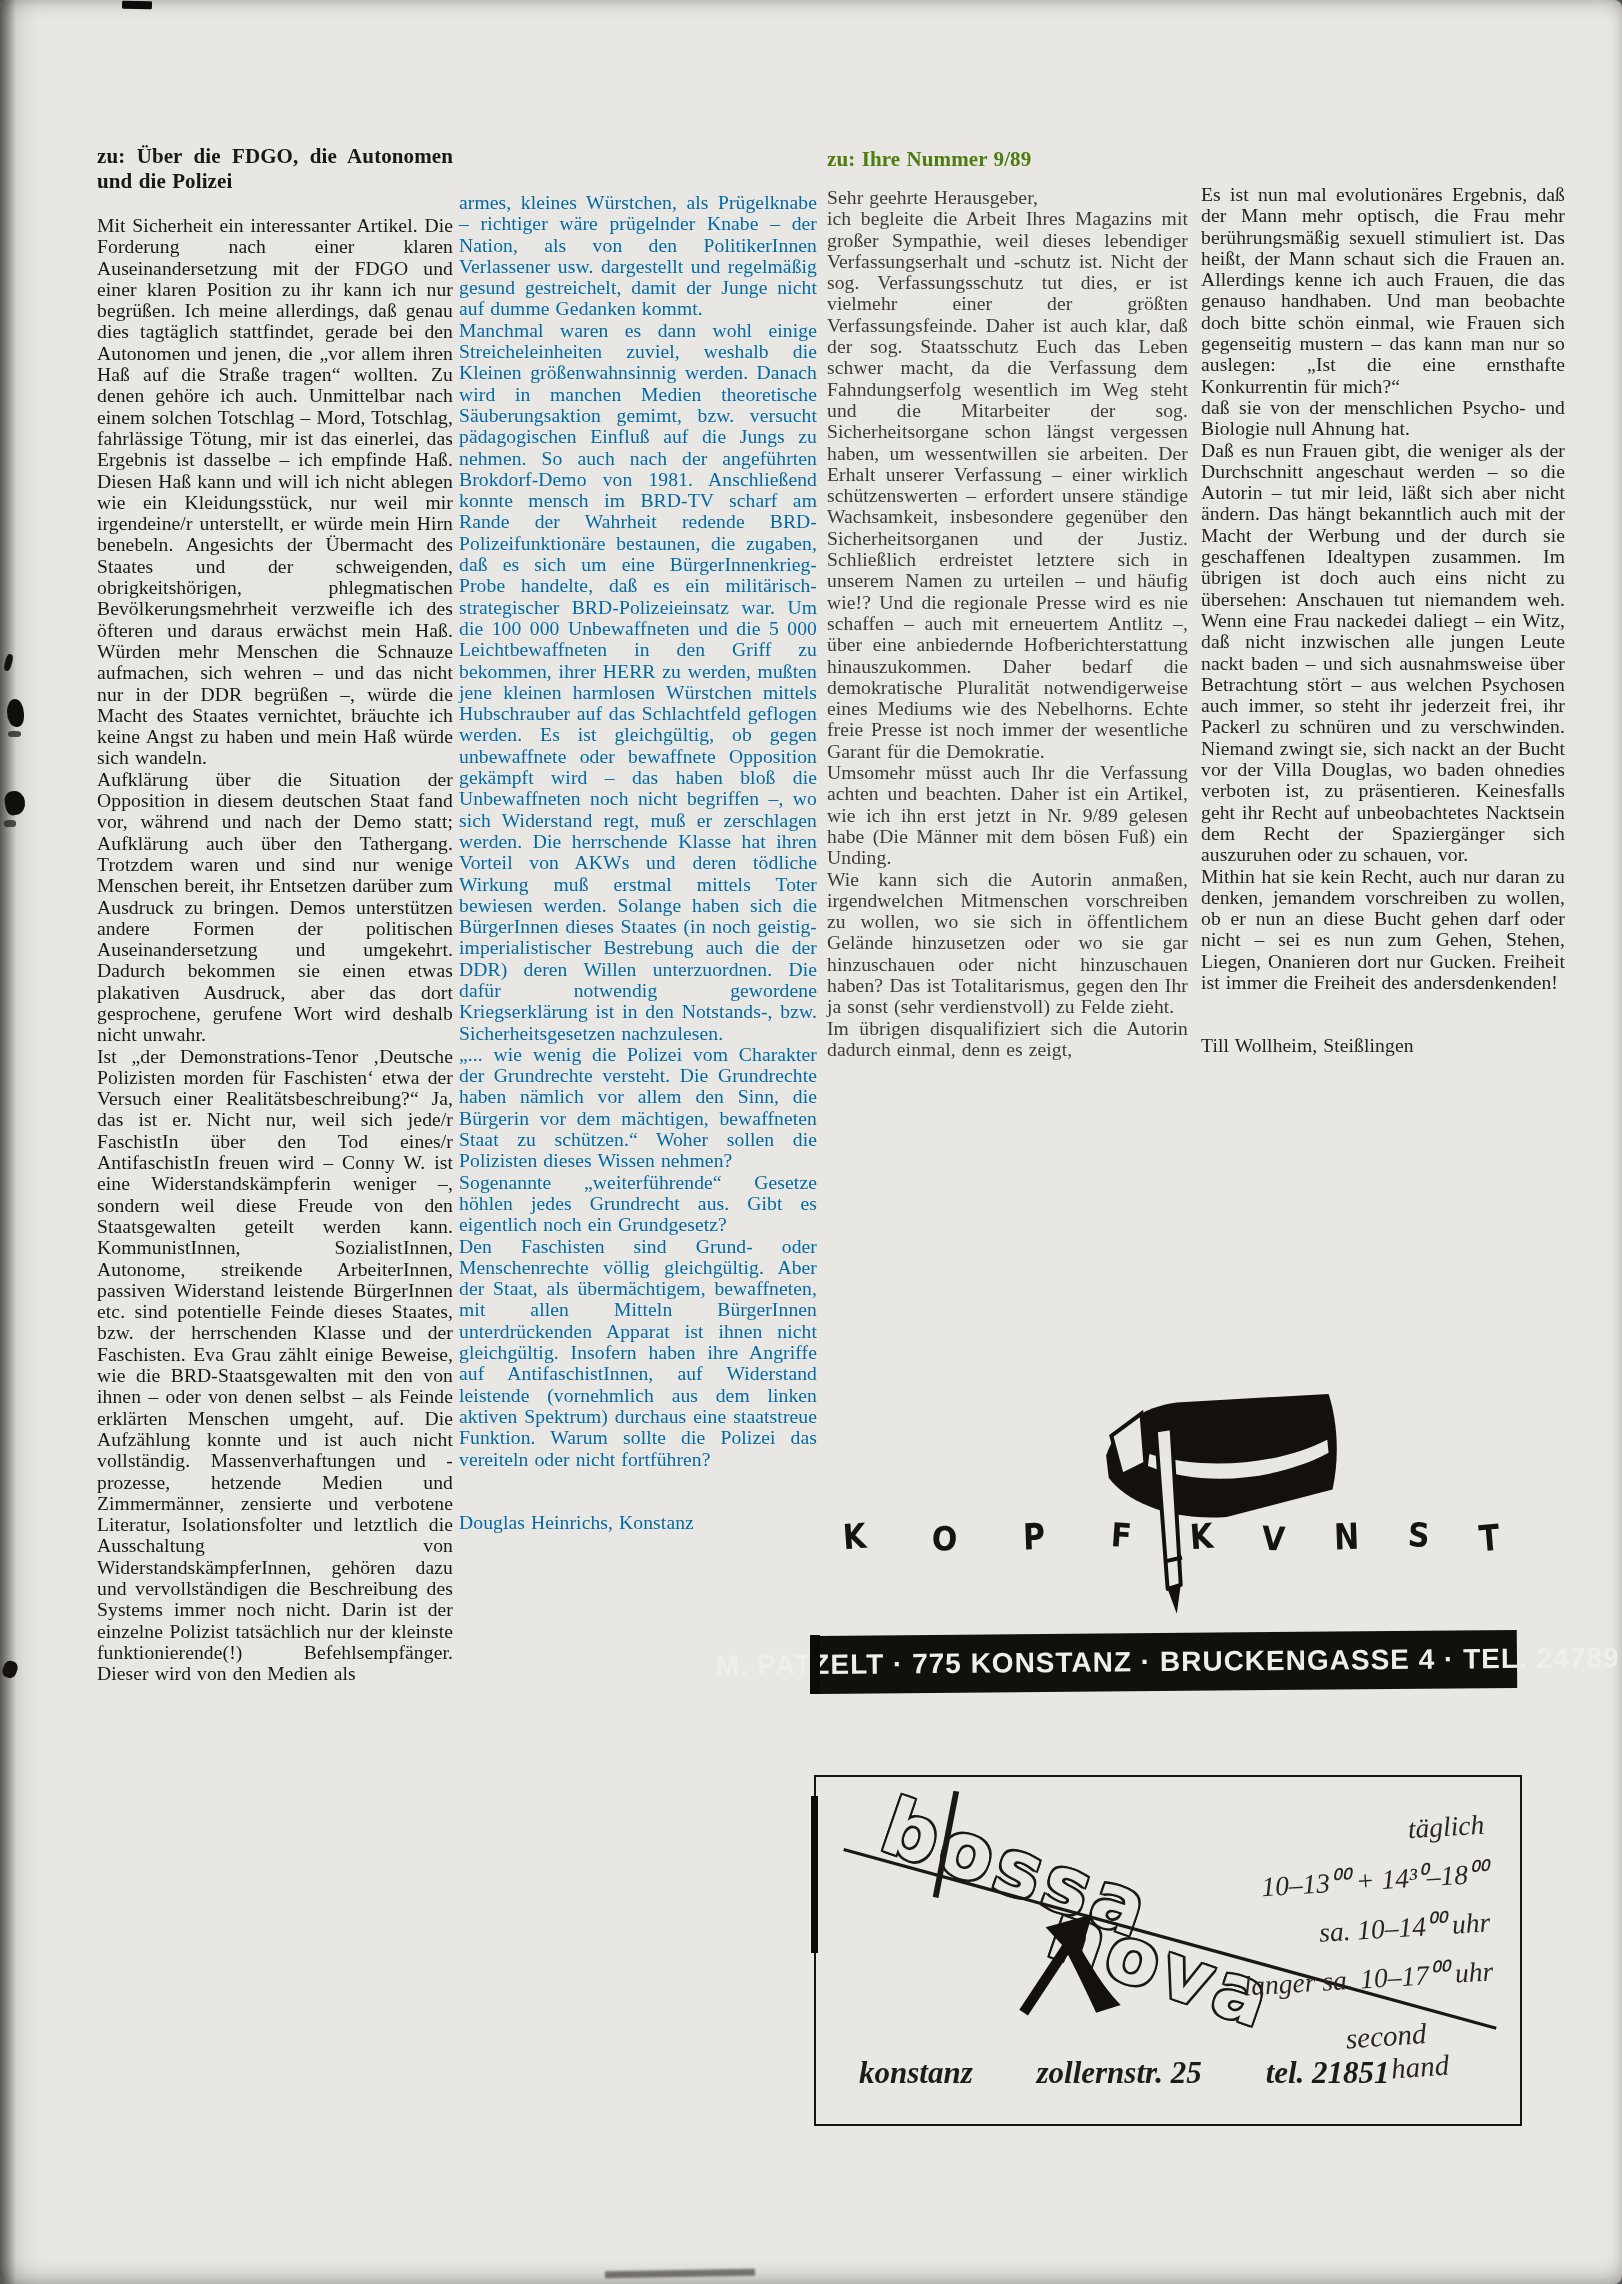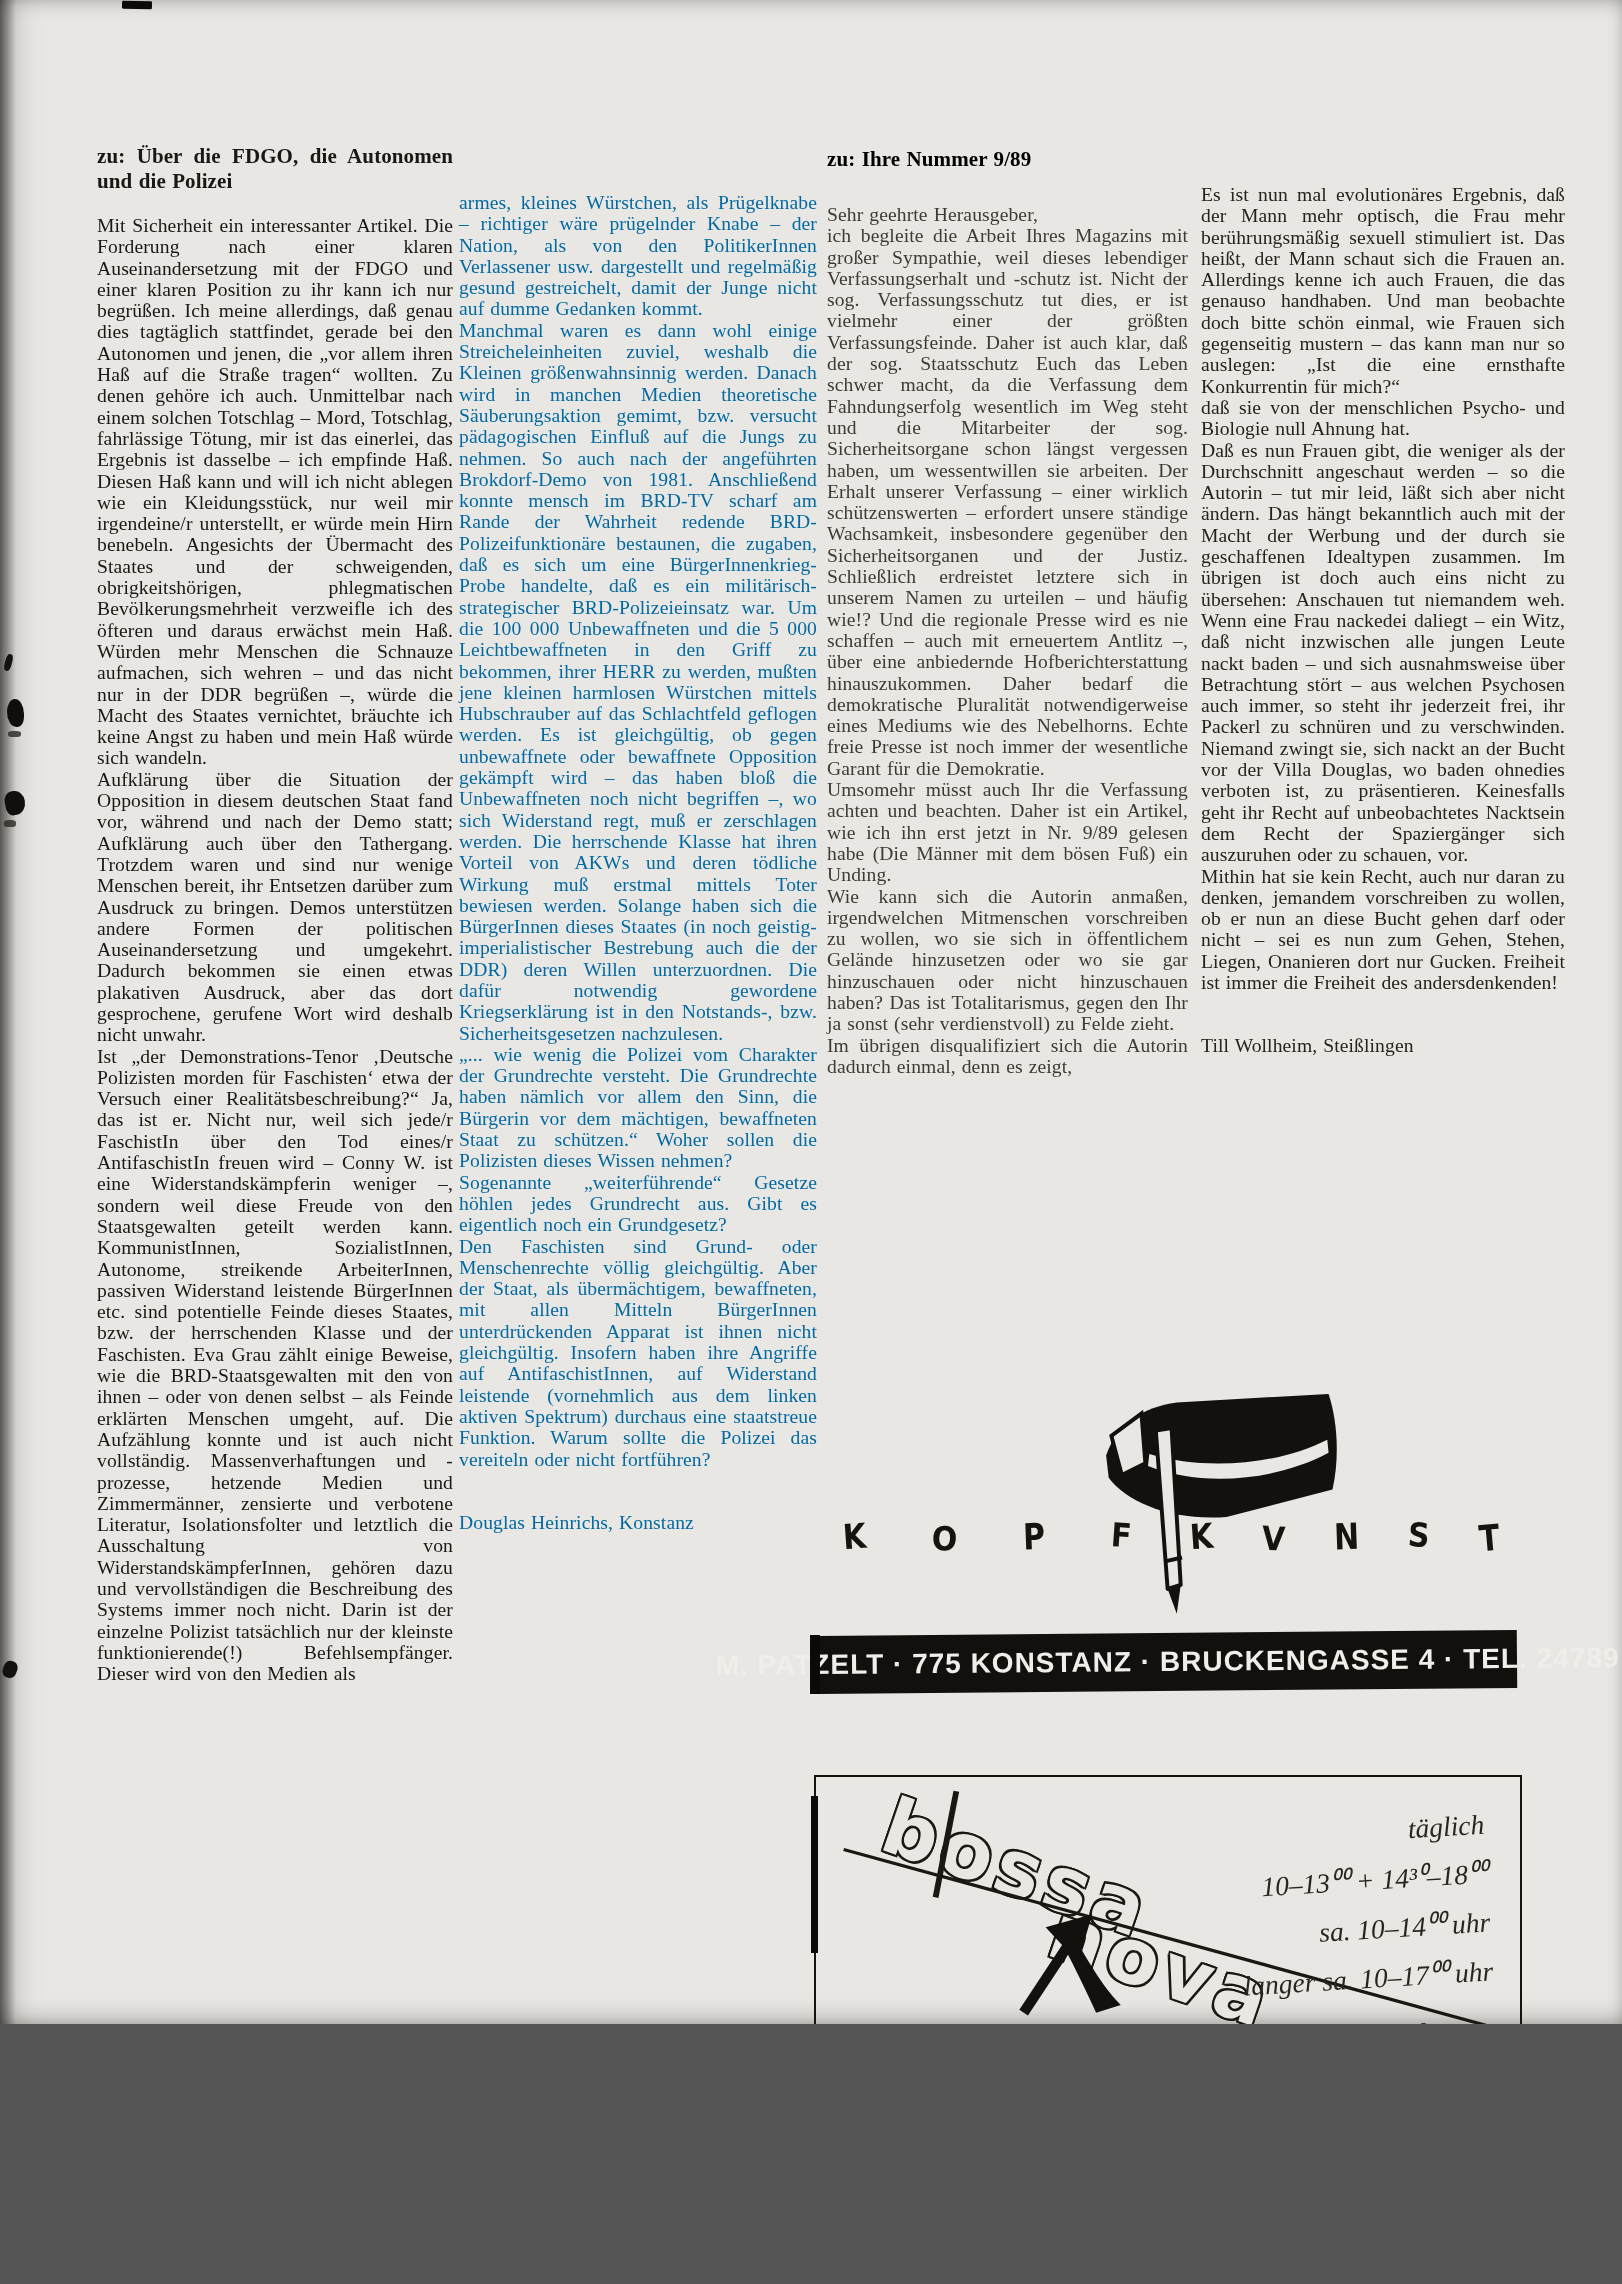--- a/index.html
+++ b/index.html
@@ -4,13 +4,14 @@
 <style>
   html,body{margin:0;padding:0;background:#555;}
   .page{
-    position:relative;width:1622px;height:2024px;margin:0 auto;
+    position:relative;width:1622px;height:2284px;margin:0 auto;
     background:#e8e7e3;overflow:hidden;
     font-family:"Liberation Serif",serif;color:#1e1a16;
     box-shadow:inset 22px 0 39px -25px rgba(10,8,6,.6),
                inset -10.5px 0 22px -17px rgba(10,8,6,.3),
                inset 0 11.8px 23.5px -18.3px rgba(10,8,6,.35),
                inset 0 -17px 29px -21px rgba(10,8,6,.4);
+    border-radius:8px;
   }
   .edge-left{position:absolute;left:0;top:0;width:15.7px;height:100%;
     background:linear-gradient(90deg,rgba(15,12,10,.5),rgba(15,12,10,0));}

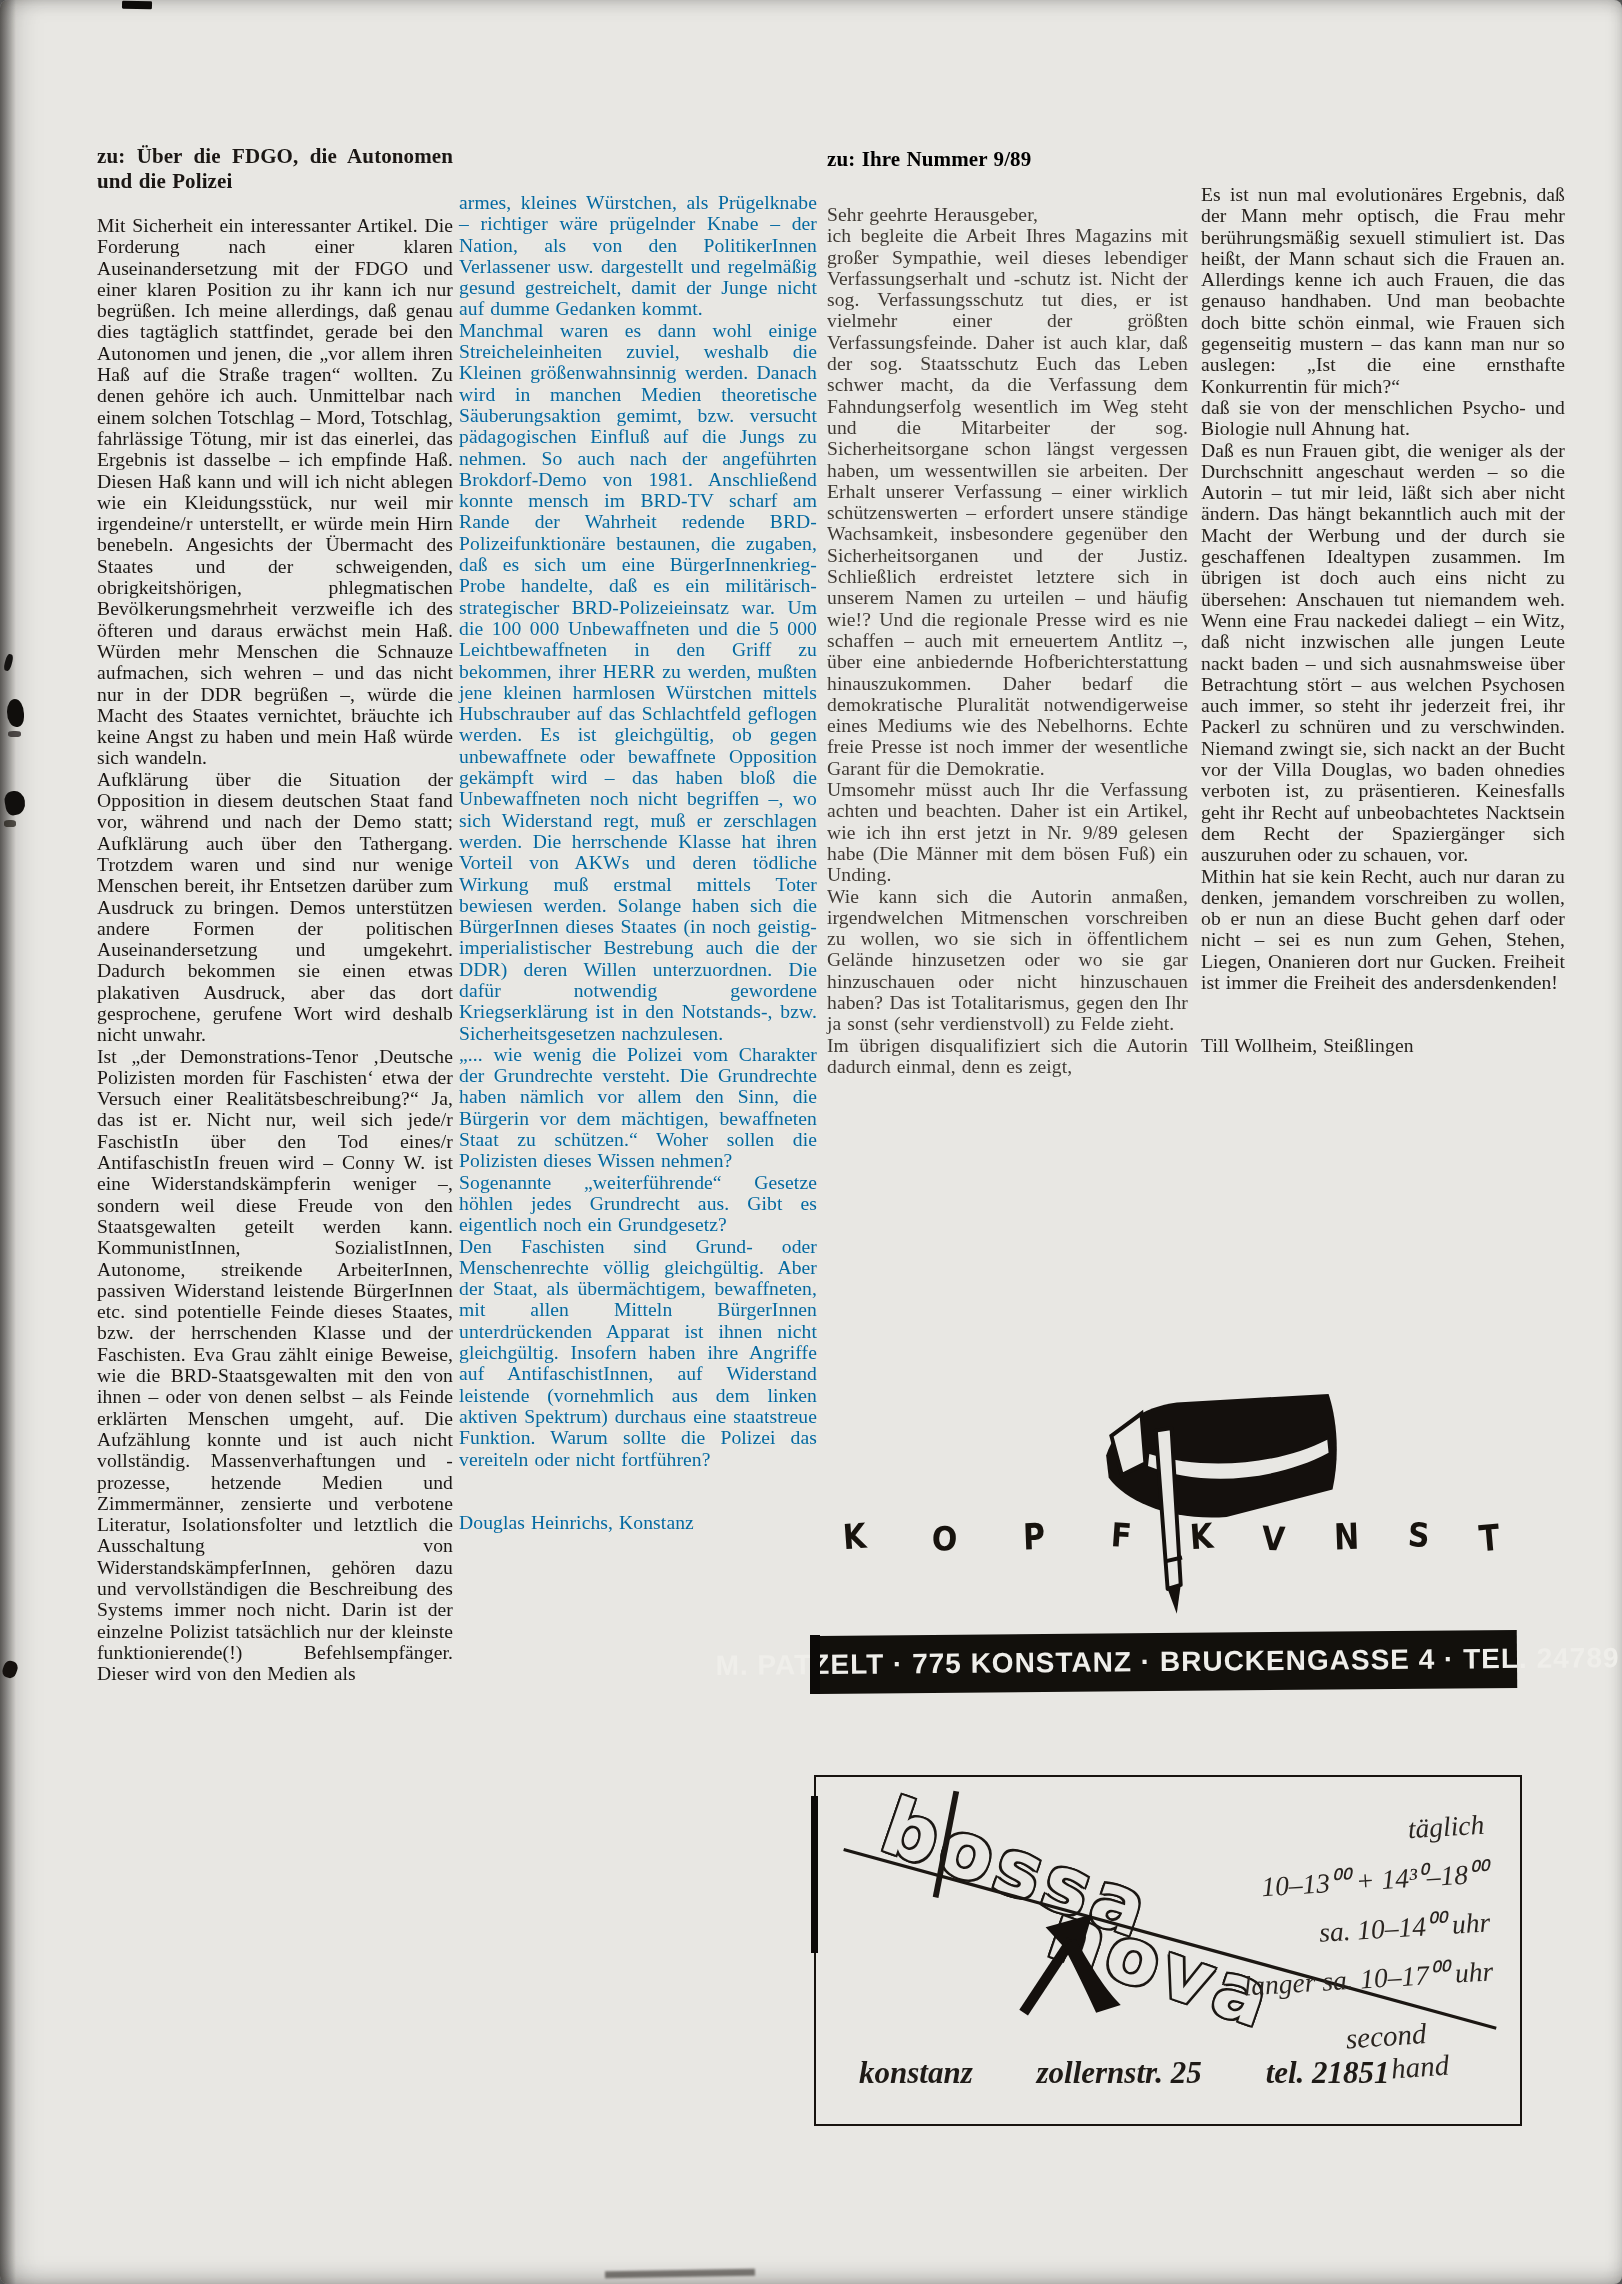--- a/index.html
+++ b/index.html
@@ -24,7 +24,7 @@
   .col1{left:97px;top:144px;width:356px;color:#1b1714;}
   .col2{left:459px;top:192px;width:358px;color:#0369a1;}
   .col3{left:827px;top:147px;width:361px;color:#403a34;}
-  .col3 .heading{color:#000000;margin-bottom:32px;}
+  .col3 .heading{color:#4d7c0f;margin-bottom:15px;}
   .col4{left:1201px;top:184px;width:364px;color:#27221d;}
   
   .ad-kopfkunst{position:absolute;left:814px;top:1370px;width:710px;height:330px;}

